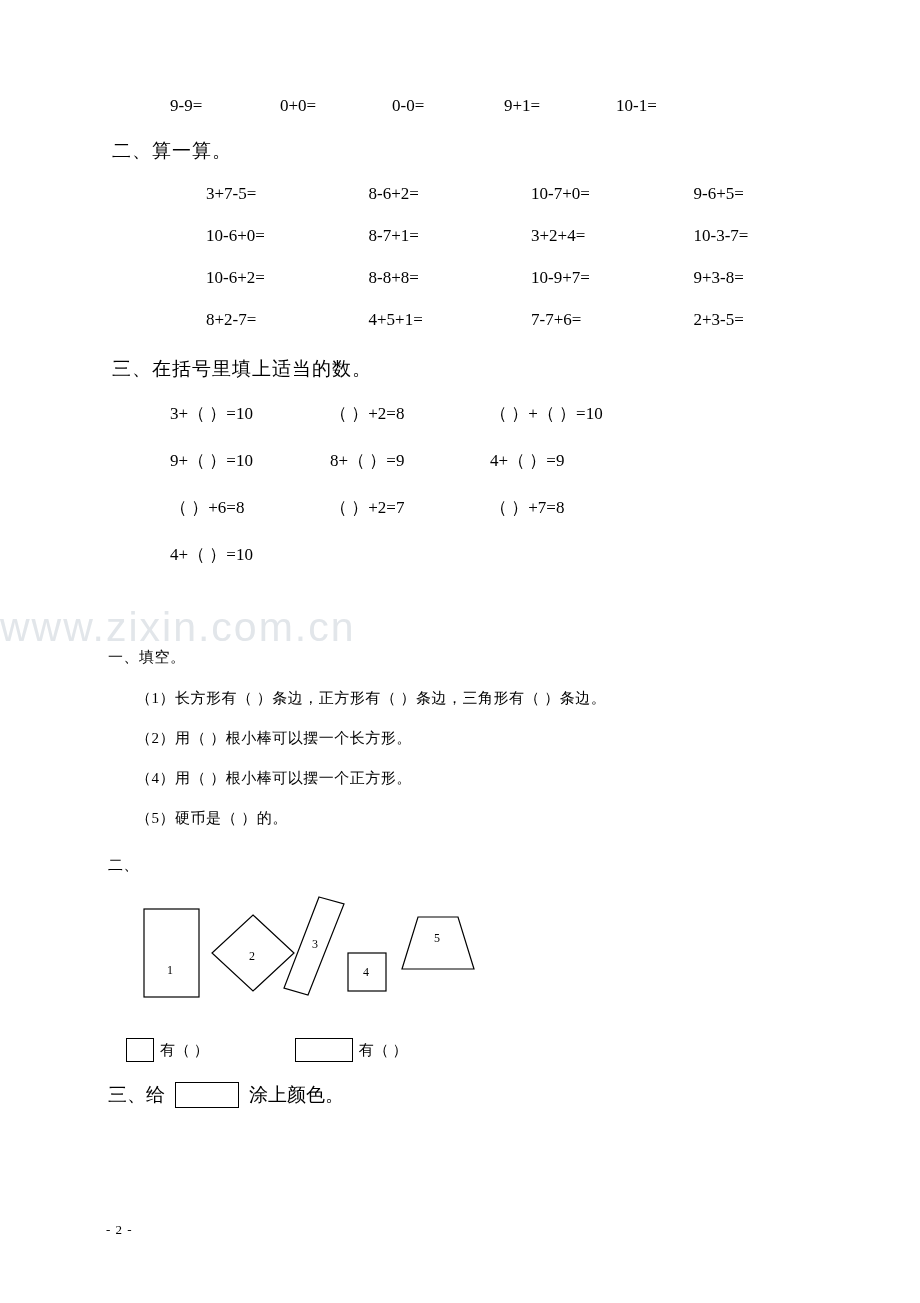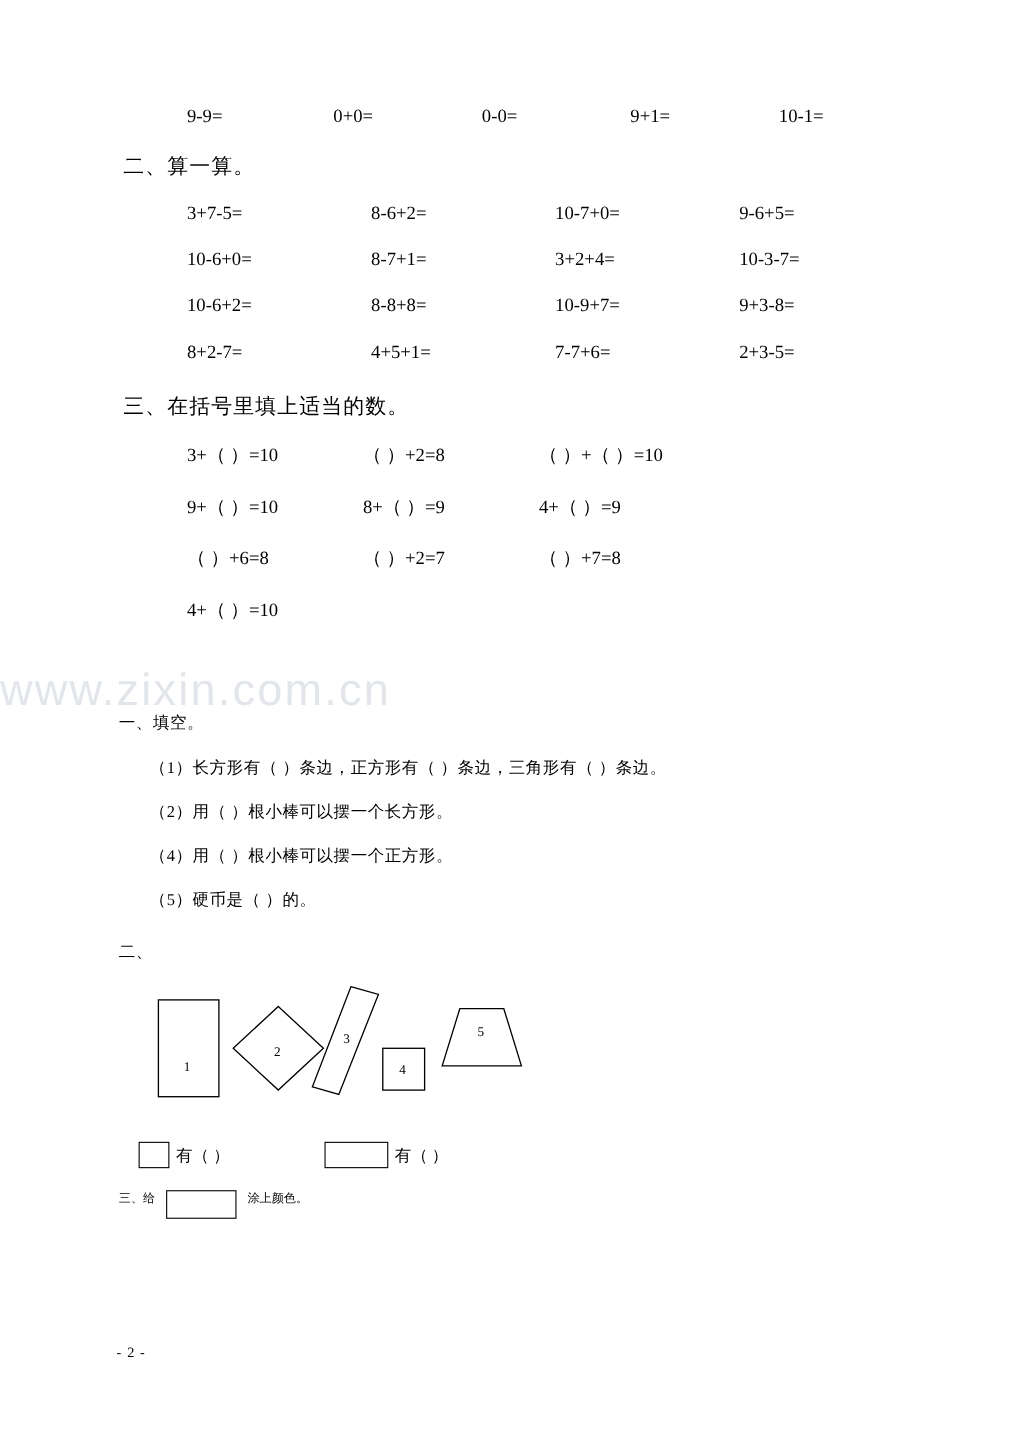--- a/index.html
+++ b/index.html
@@ -51,7 +51,6 @@
     margin: 0 0 22px 0;
     padding-left: 62px;
     box-sizing: border-box;
-    justify-content: space-between;
   }
   .exprow .cell {
     white-space: nowrap;

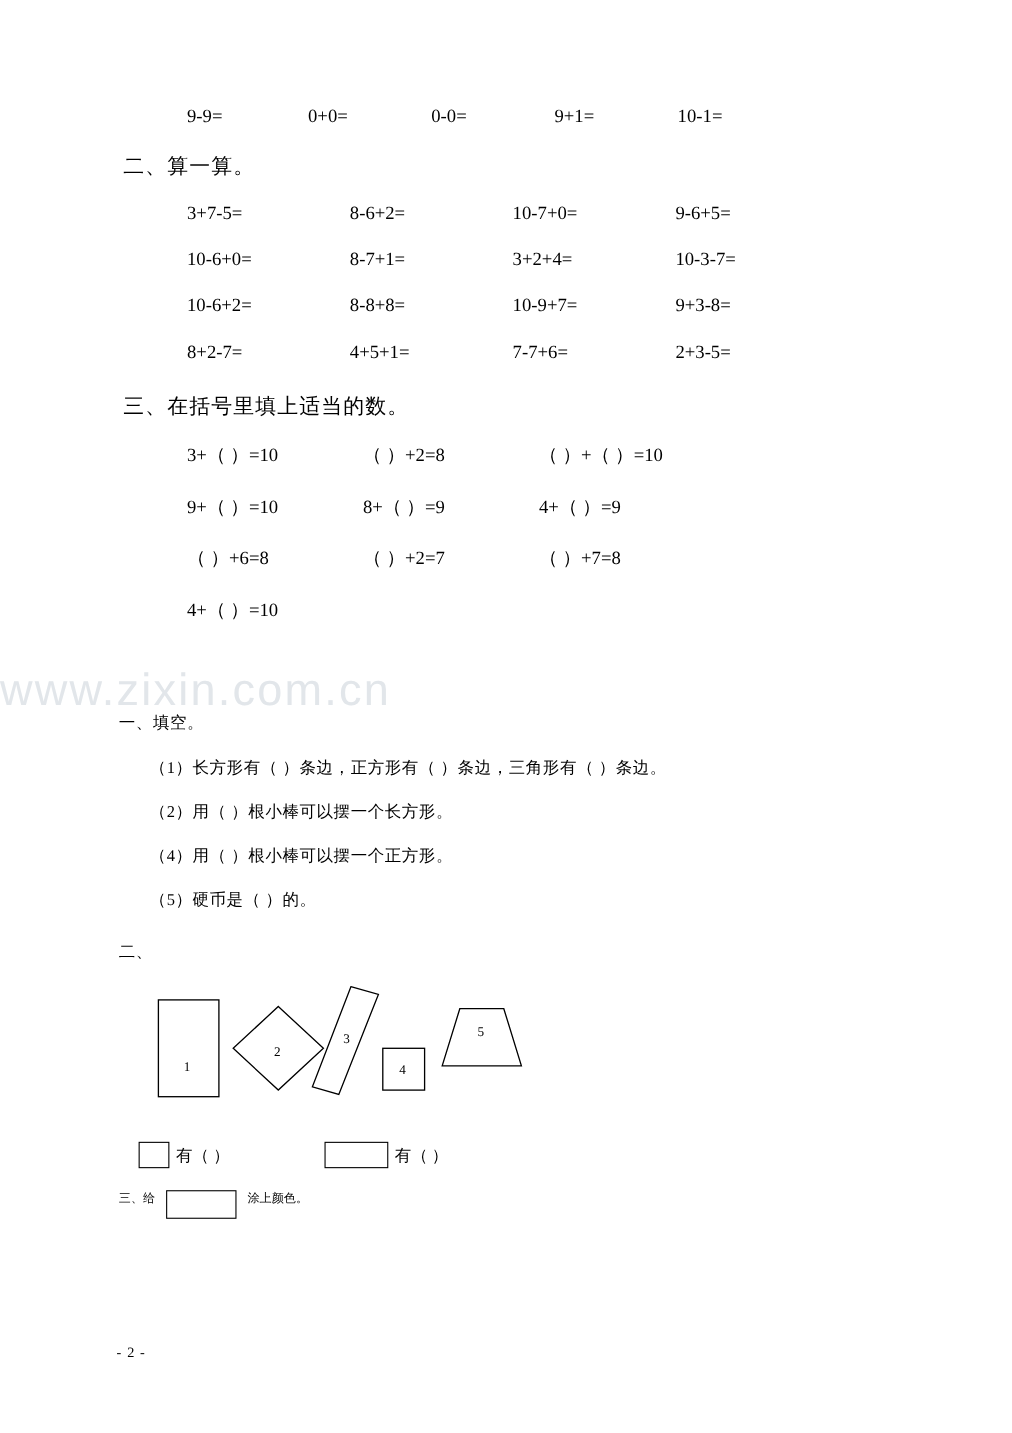--- a/index.html
+++ b/index.html
@@ -60,7 +60,7 @@
   .row-5 .cell { width: 112px; }
   .row-5 .cell:first-child { width: 110px; }
 
-  .row-4 .cell { width: 148px; }
+  .row-4 .cell { width: 148px; margin-left: 36px; }
 
   .section-head {
     font-size: 19px;

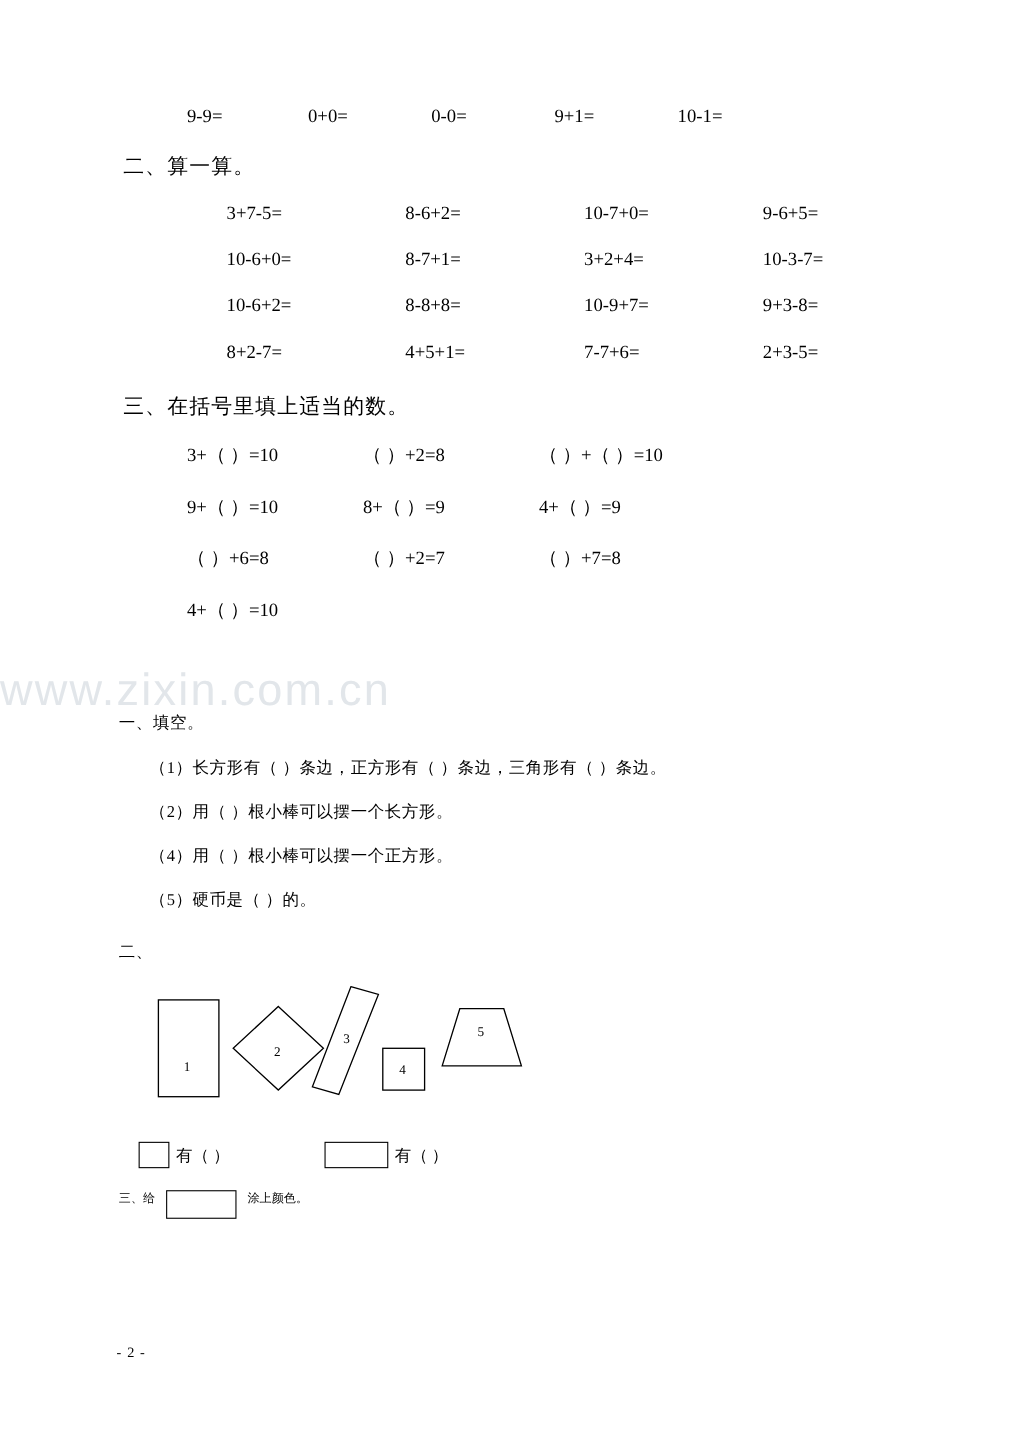--- a/index.html
+++ b/index.html
@@ -136,8 +136,8 @@
 
   .last-line {
     display: flex;
-    align-items: flex-start;
-    font-size: 11px;
+    align-items: center;
+    font-size: 19px;
     padding-left: 0px;
     margin-top: 20px;
   }

